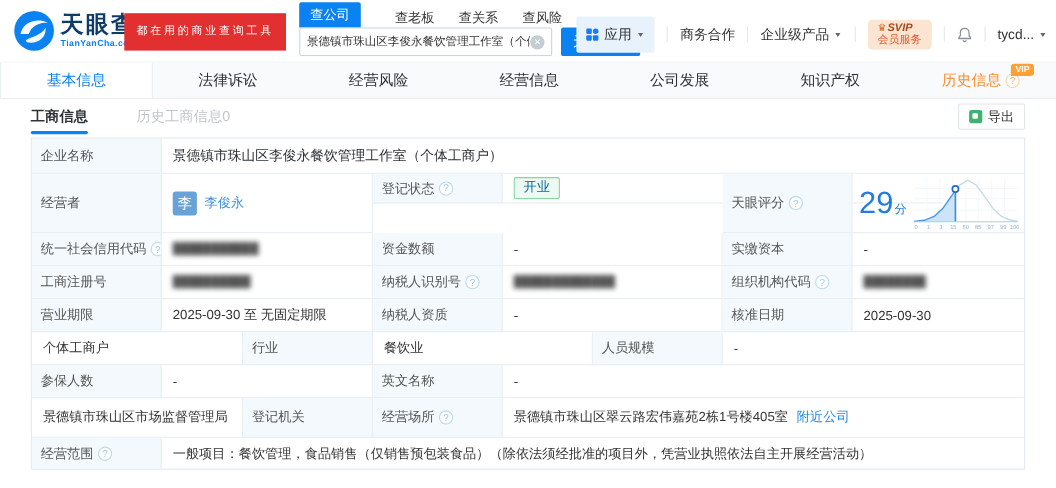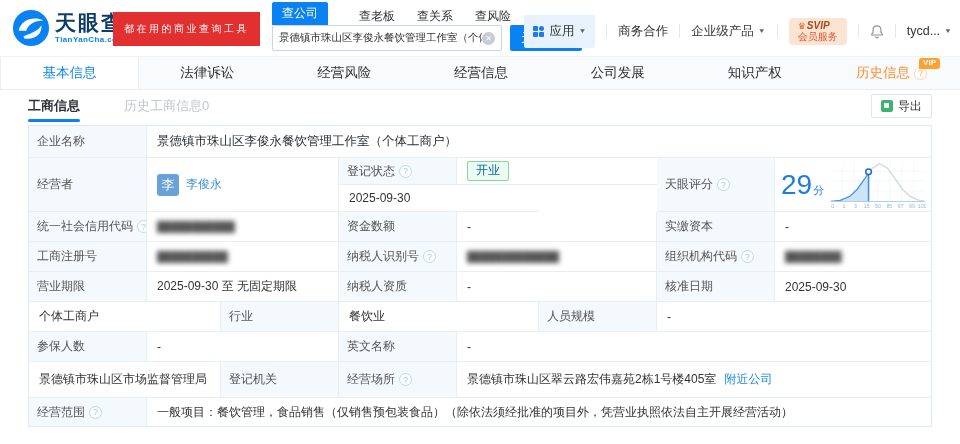--- a/index.html
+++ b/index.html
@@ -79,7 +79,7 @@
   .w3{width:118px;flex:none}
   .vf{flex:1}
   .h30{height:30px}.h32{height:32px}.h54{height:54px}.h36{height:36px}.h28{height:28px}
-  .sub{display:flex;flex-direction:column;width:318px;flex:none}
+  .sub{display:flex;flex-direction:row;width:318px;flex:none}
   .subrow{display:flex;height:27px}
   .subrow .c{height:27px}
   .subrow.top .c{border-bottom:1px solid #e7eef4}

